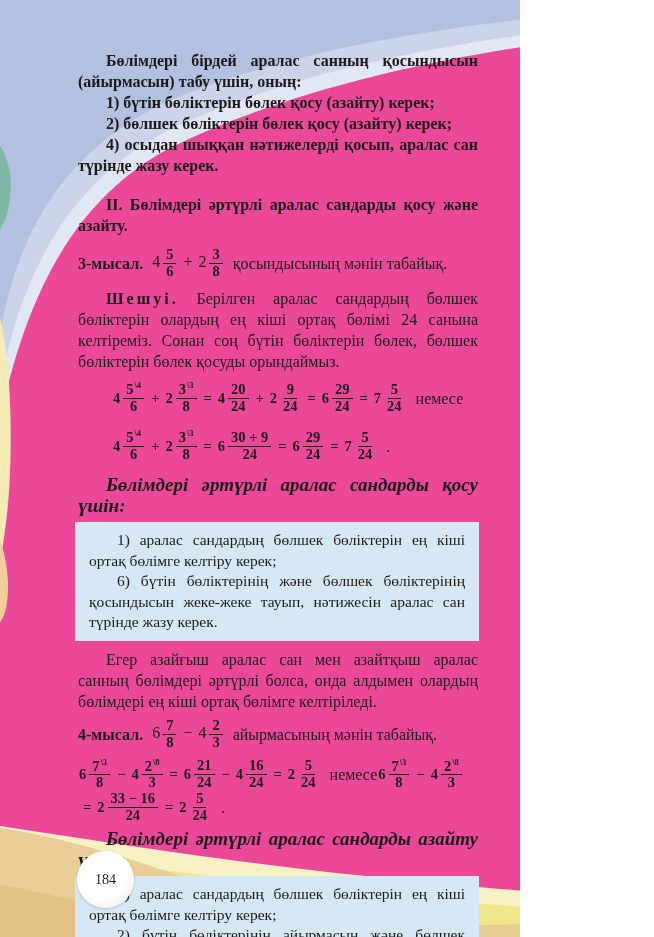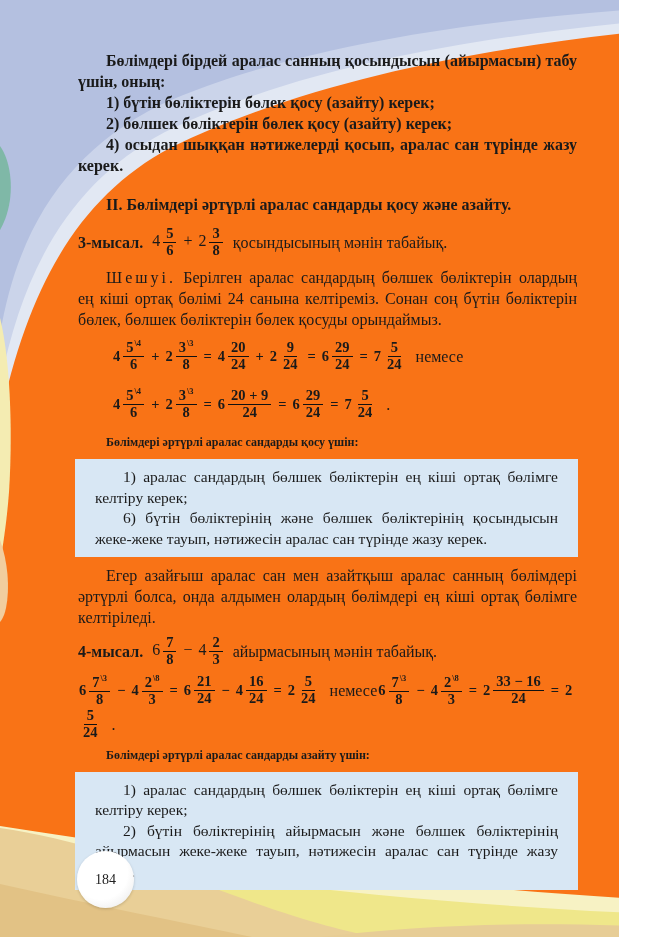--- a/index.html
+++ b/index.html
@@ -5,8 +5,8 @@
   html,body{margin:0;padding:0;}
   .page{
     position:relative;
-    width:619px;height:937px;
-    background:#f97316;
+    width:520px;height:937px;
+    background:#ec4899;
     overflow:hidden;
     font-family:"Liberation Serif","DejaVu Serif",serif;
     color:#1a1a1a;

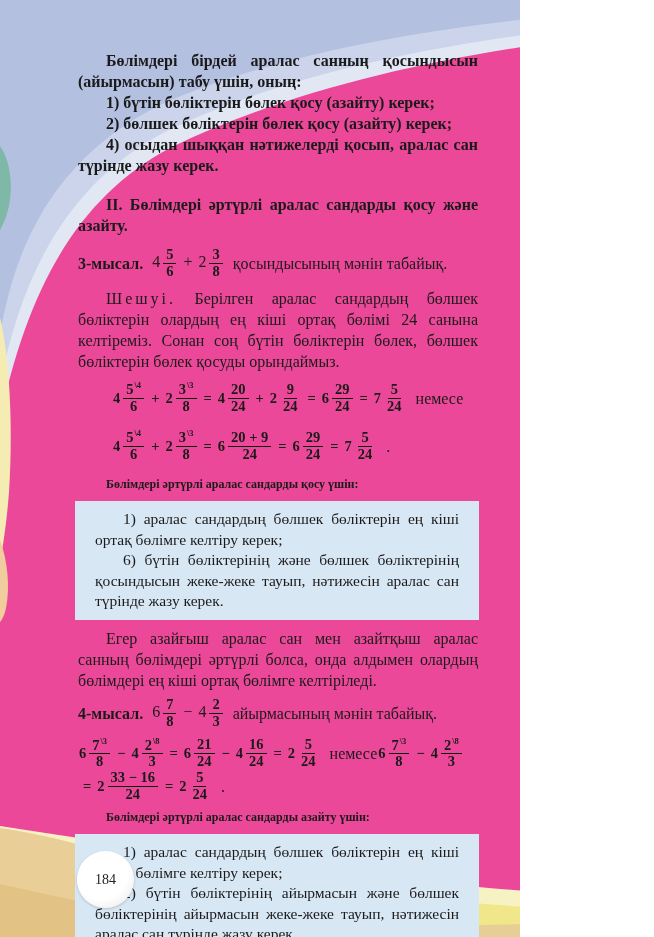--- a/index.html
+++ b/index.html
@@ -25,7 +25,7 @@
   .exrow .exlabel{font-weight:bold;margin-right:8px;}
   .exrow .extail{margin-left:8px;}
   .sol{margin-top:4px;}
-  .sollabel{font-weight:normal;letter-spacing:3px;}
+  .sollabel{font-weight:bold;letter-spacing:3px;}
   .eqline{display:flex;align-items:center;min-height:44px;margin-top:4px;margin-left:34px;font-weight:bold;font-size:14.5px;flex-wrap:wrap;}
   .eqline.wide{margin-left:0;}
   .frac{display:inline-flex;flex-direction:column;align-items:center;vertical-align:middle;line-height:1.1;margin:0 2px;}

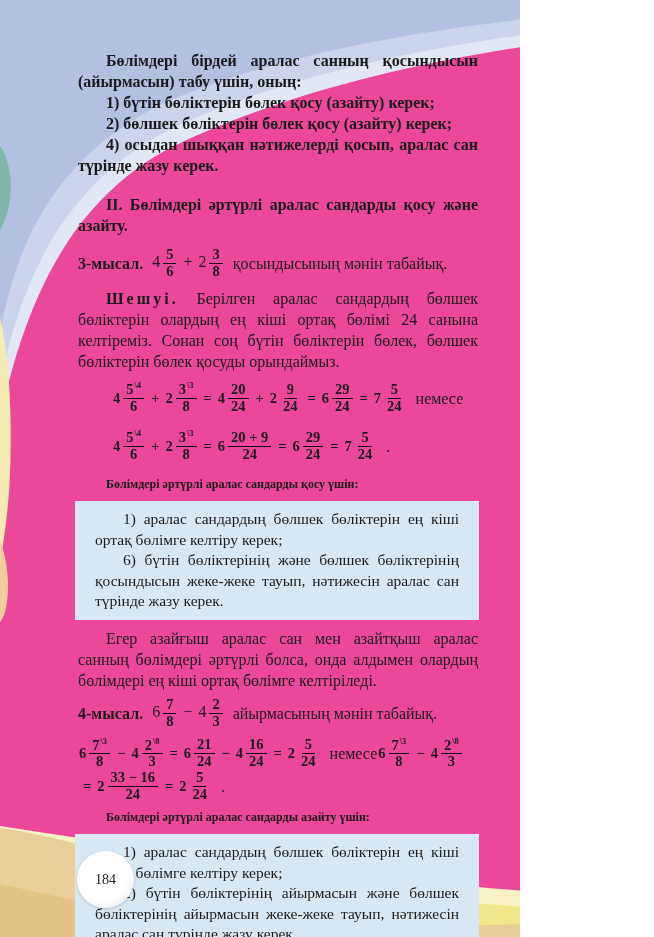--- a/index.html
+++ b/index.html
@@ -152,7 +152,7 @@
         <span class="mop">=</span>
         <span class="mint">6</span>
         <span class="frac">
-          <span class="num">20 + 9</span>
+          <span class="num">30 + 9</span>
           <span class="den">24</span>
         </span>
         <span class="mop">=</span>

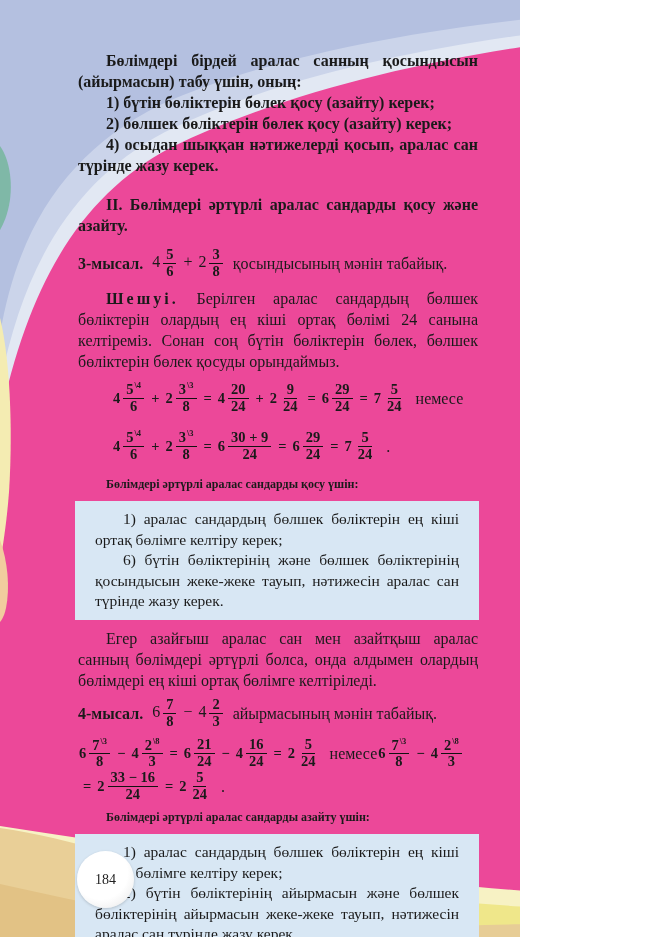--- a/index.html
+++ b/index.html
@@ -38,7 +38,7 @@
   .exrow .frac{font-weight:bold;font-size:14.5px;}
   .exrow .mint{font-weight:normal;font-size:16px;}
   .exrow .mop{font-weight:normal;}
-  .itheading{font-weight:bold;margin-top:6px;text-indent:28px;font-size:12px;}
+  .itheading{font-weight:bold;font-style:italic;margin-top:6px;text-indent:28px;font-size:19px;}
   .rulebox{
     margin-top:6px;margin-left:-3px;margin-right:-1px;
     padding:8px 20px;

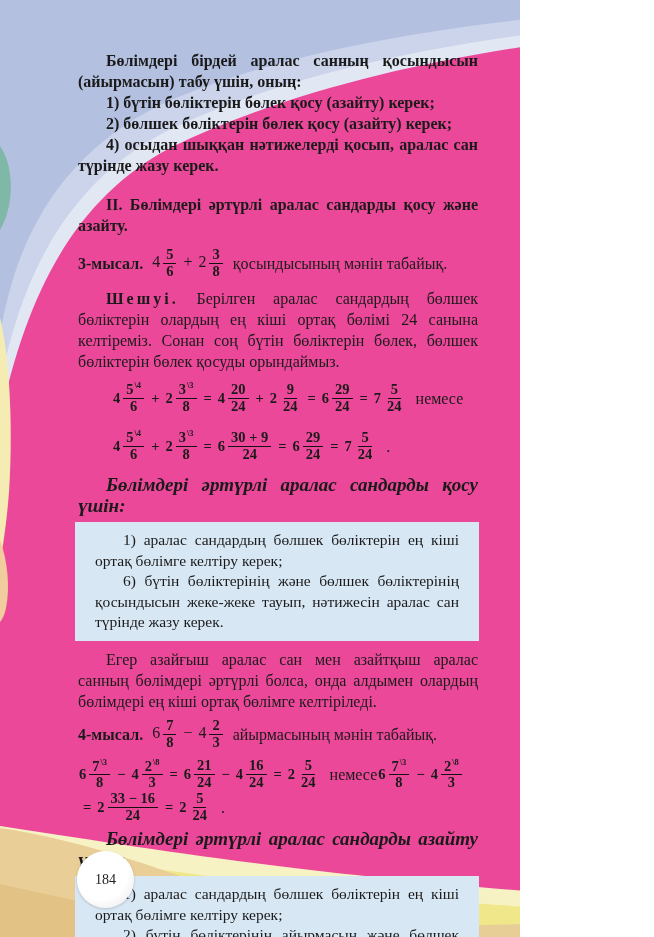--- a/index.html
+++ b/index.html
@@ -41,7 +41,7 @@
   .itheading{font-weight:bold;font-style:italic;margin-top:6px;text-indent:28px;font-size:19px;}
   .rulebox{
     margin-top:6px;margin-left:-3px;margin-right:-1px;
-    padding:8px 20px;
+    padding:8px 14px;
     font-size:15.5px;line-height:20.5px;
   }
   .rulebox p{text-indent:28px;}

